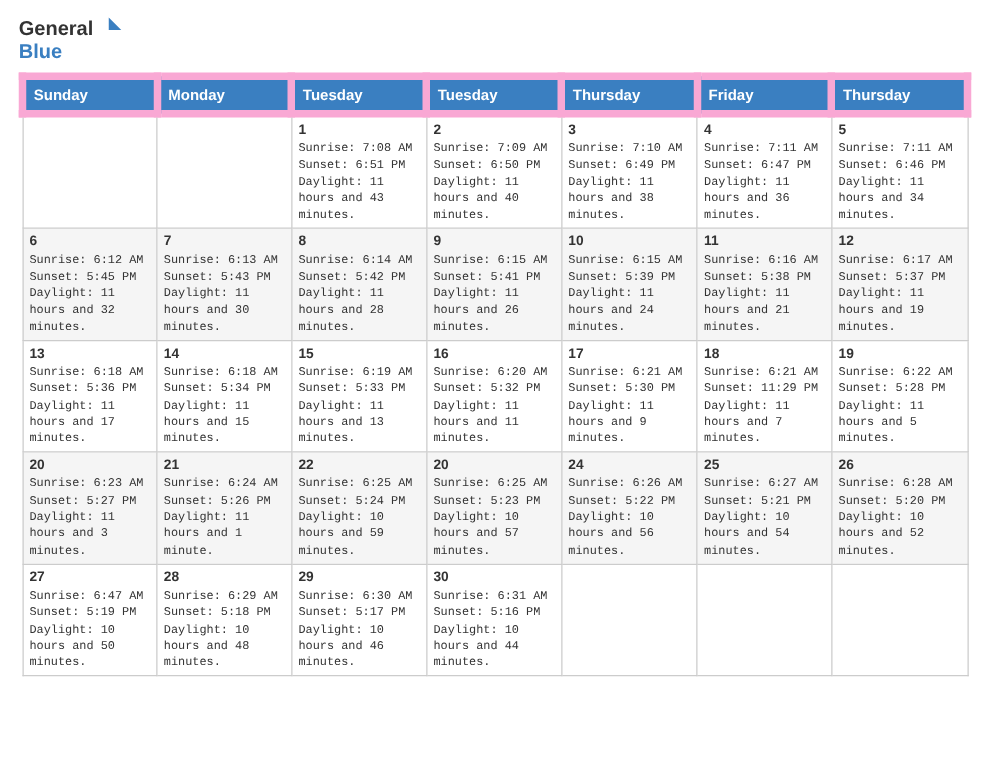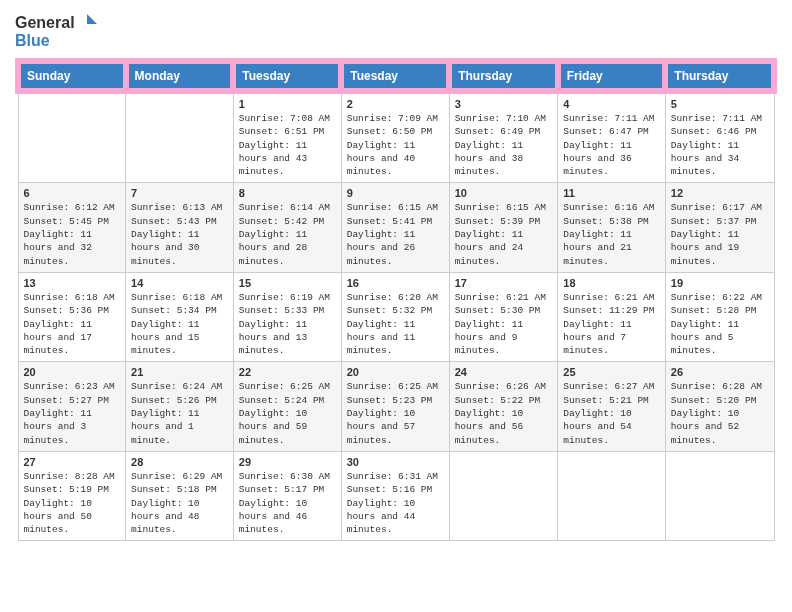--- a/index.html
+++ b/index.html
@@ -283,7 +283,7 @@
         <tr>
           <td>
             <span class="day-number">27</span>
-            <div class="day-info">Sunrise: 8:28 AM
+            <div class="day-info">Sunrise: 6:47 AM
 Sunset: 5:19 PM
 Daylight: 10 hours and 50 minutes.</div>
           </td>

